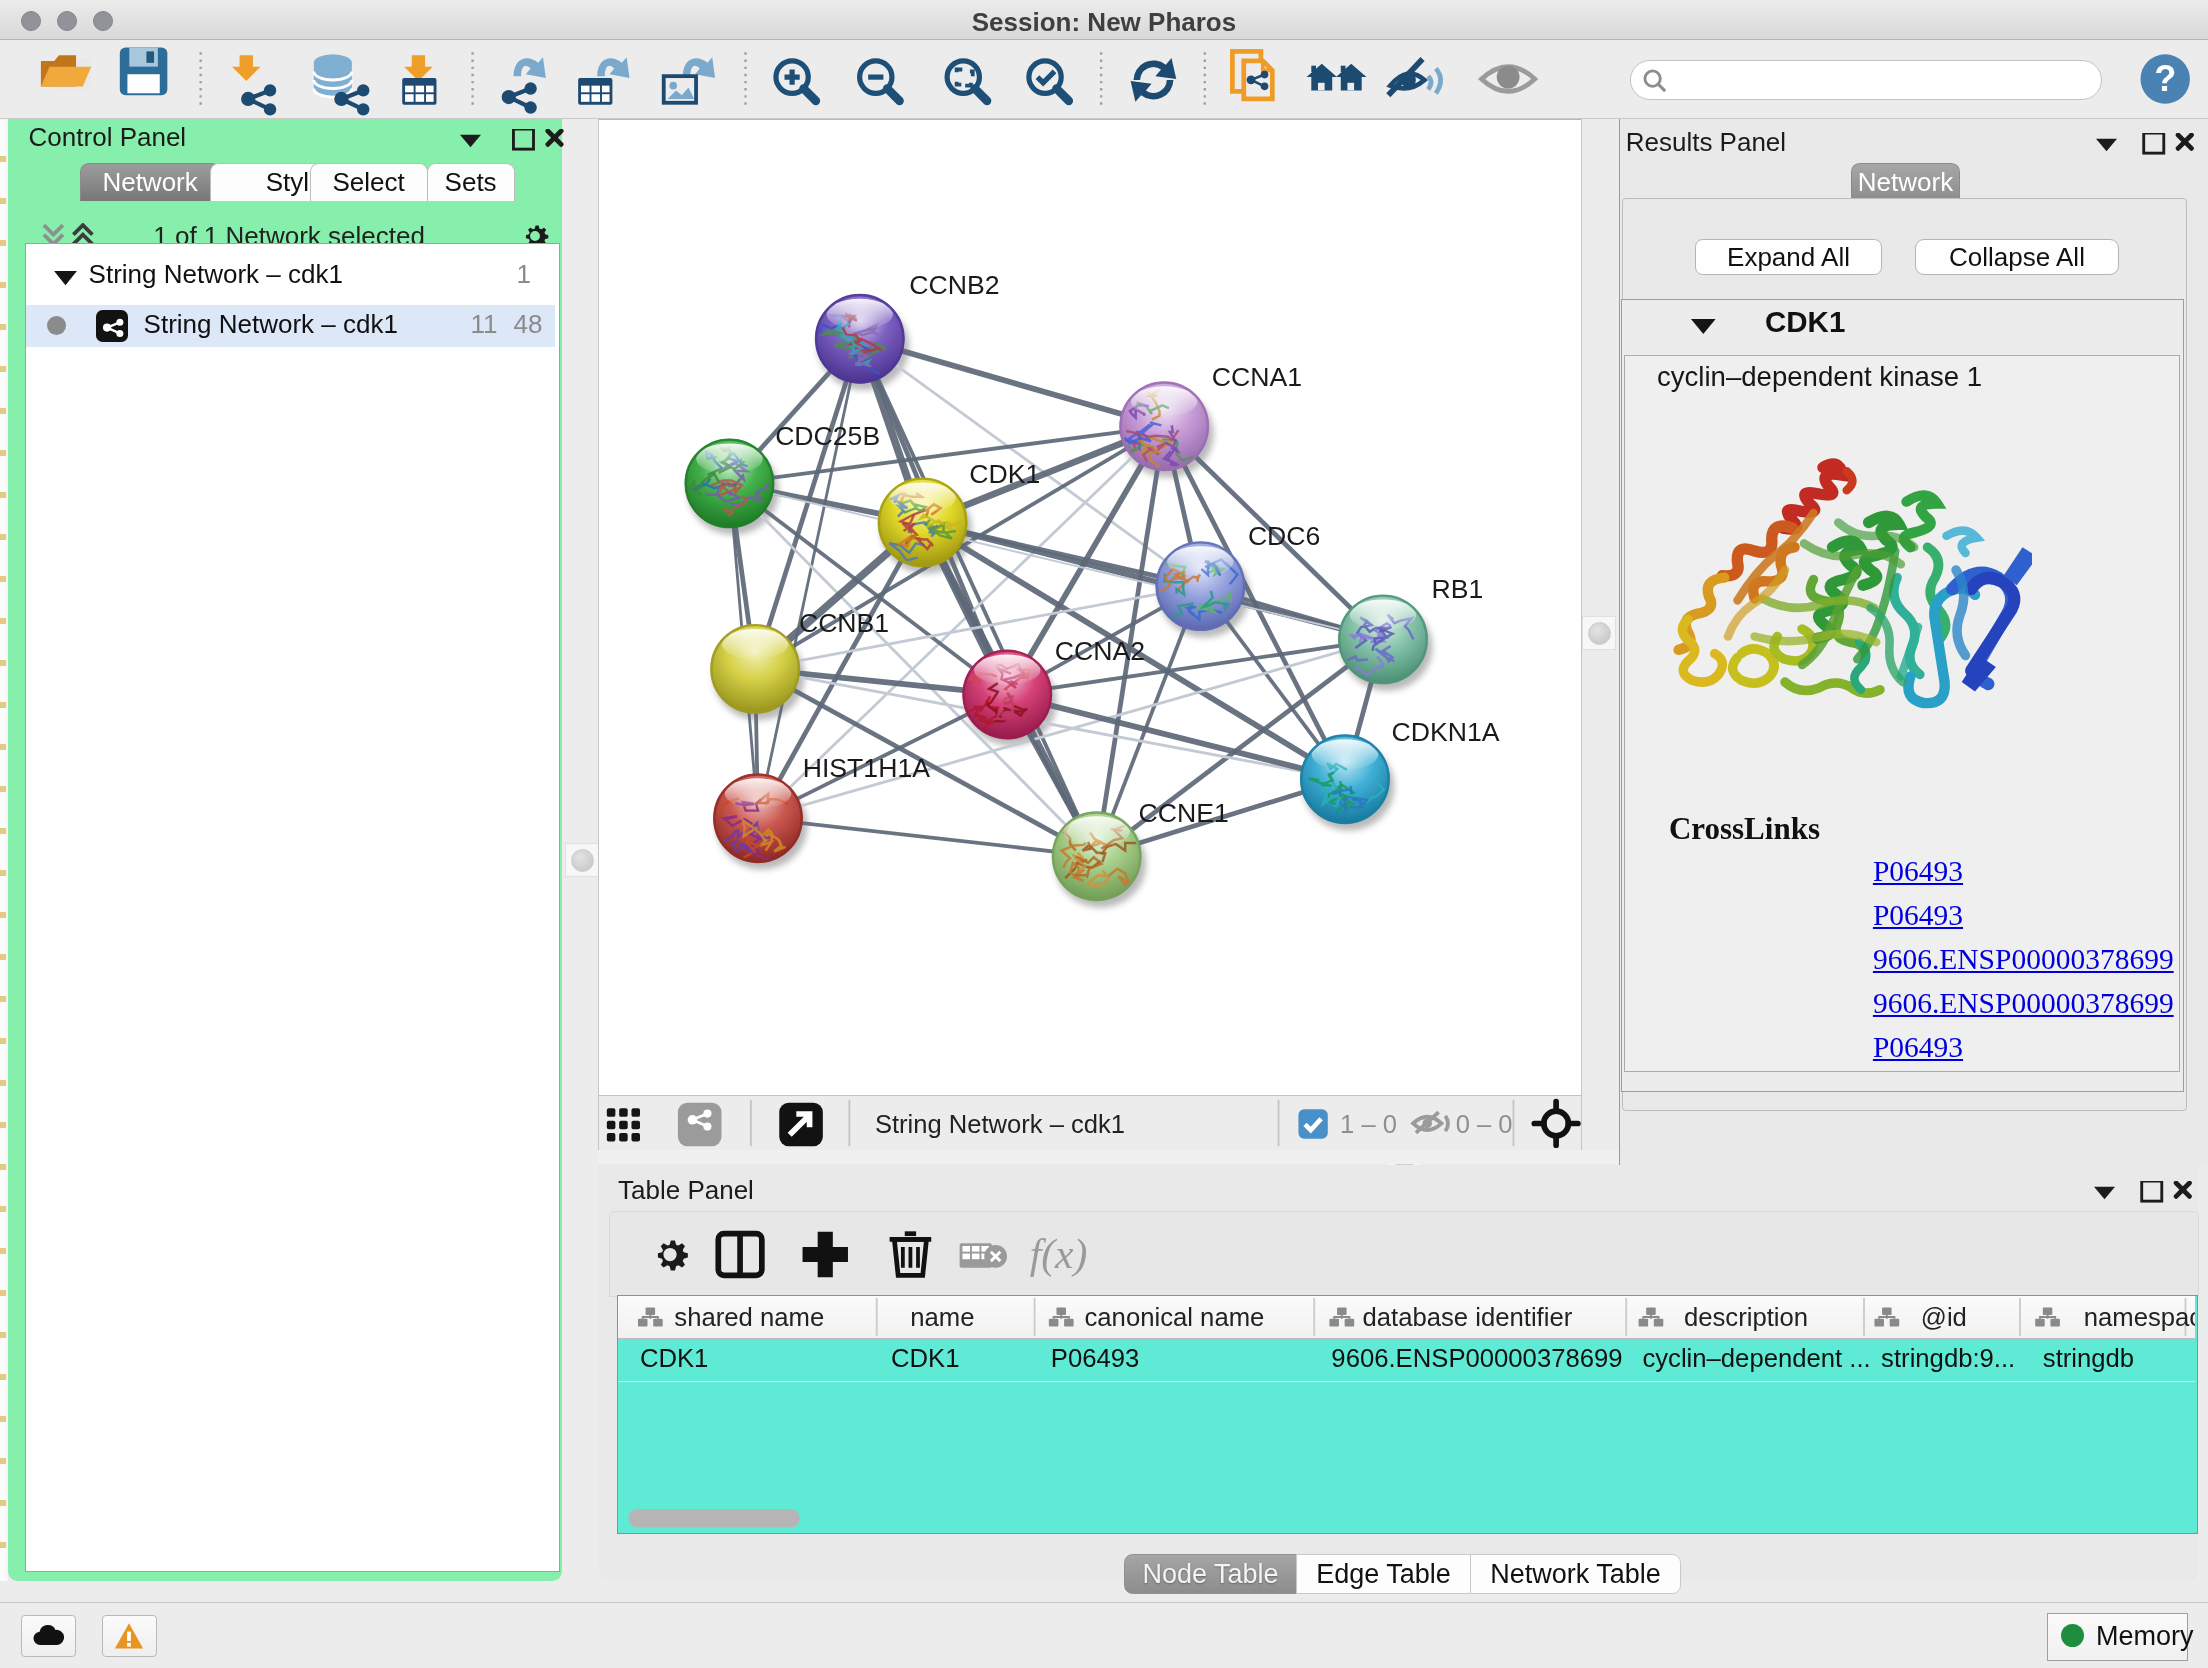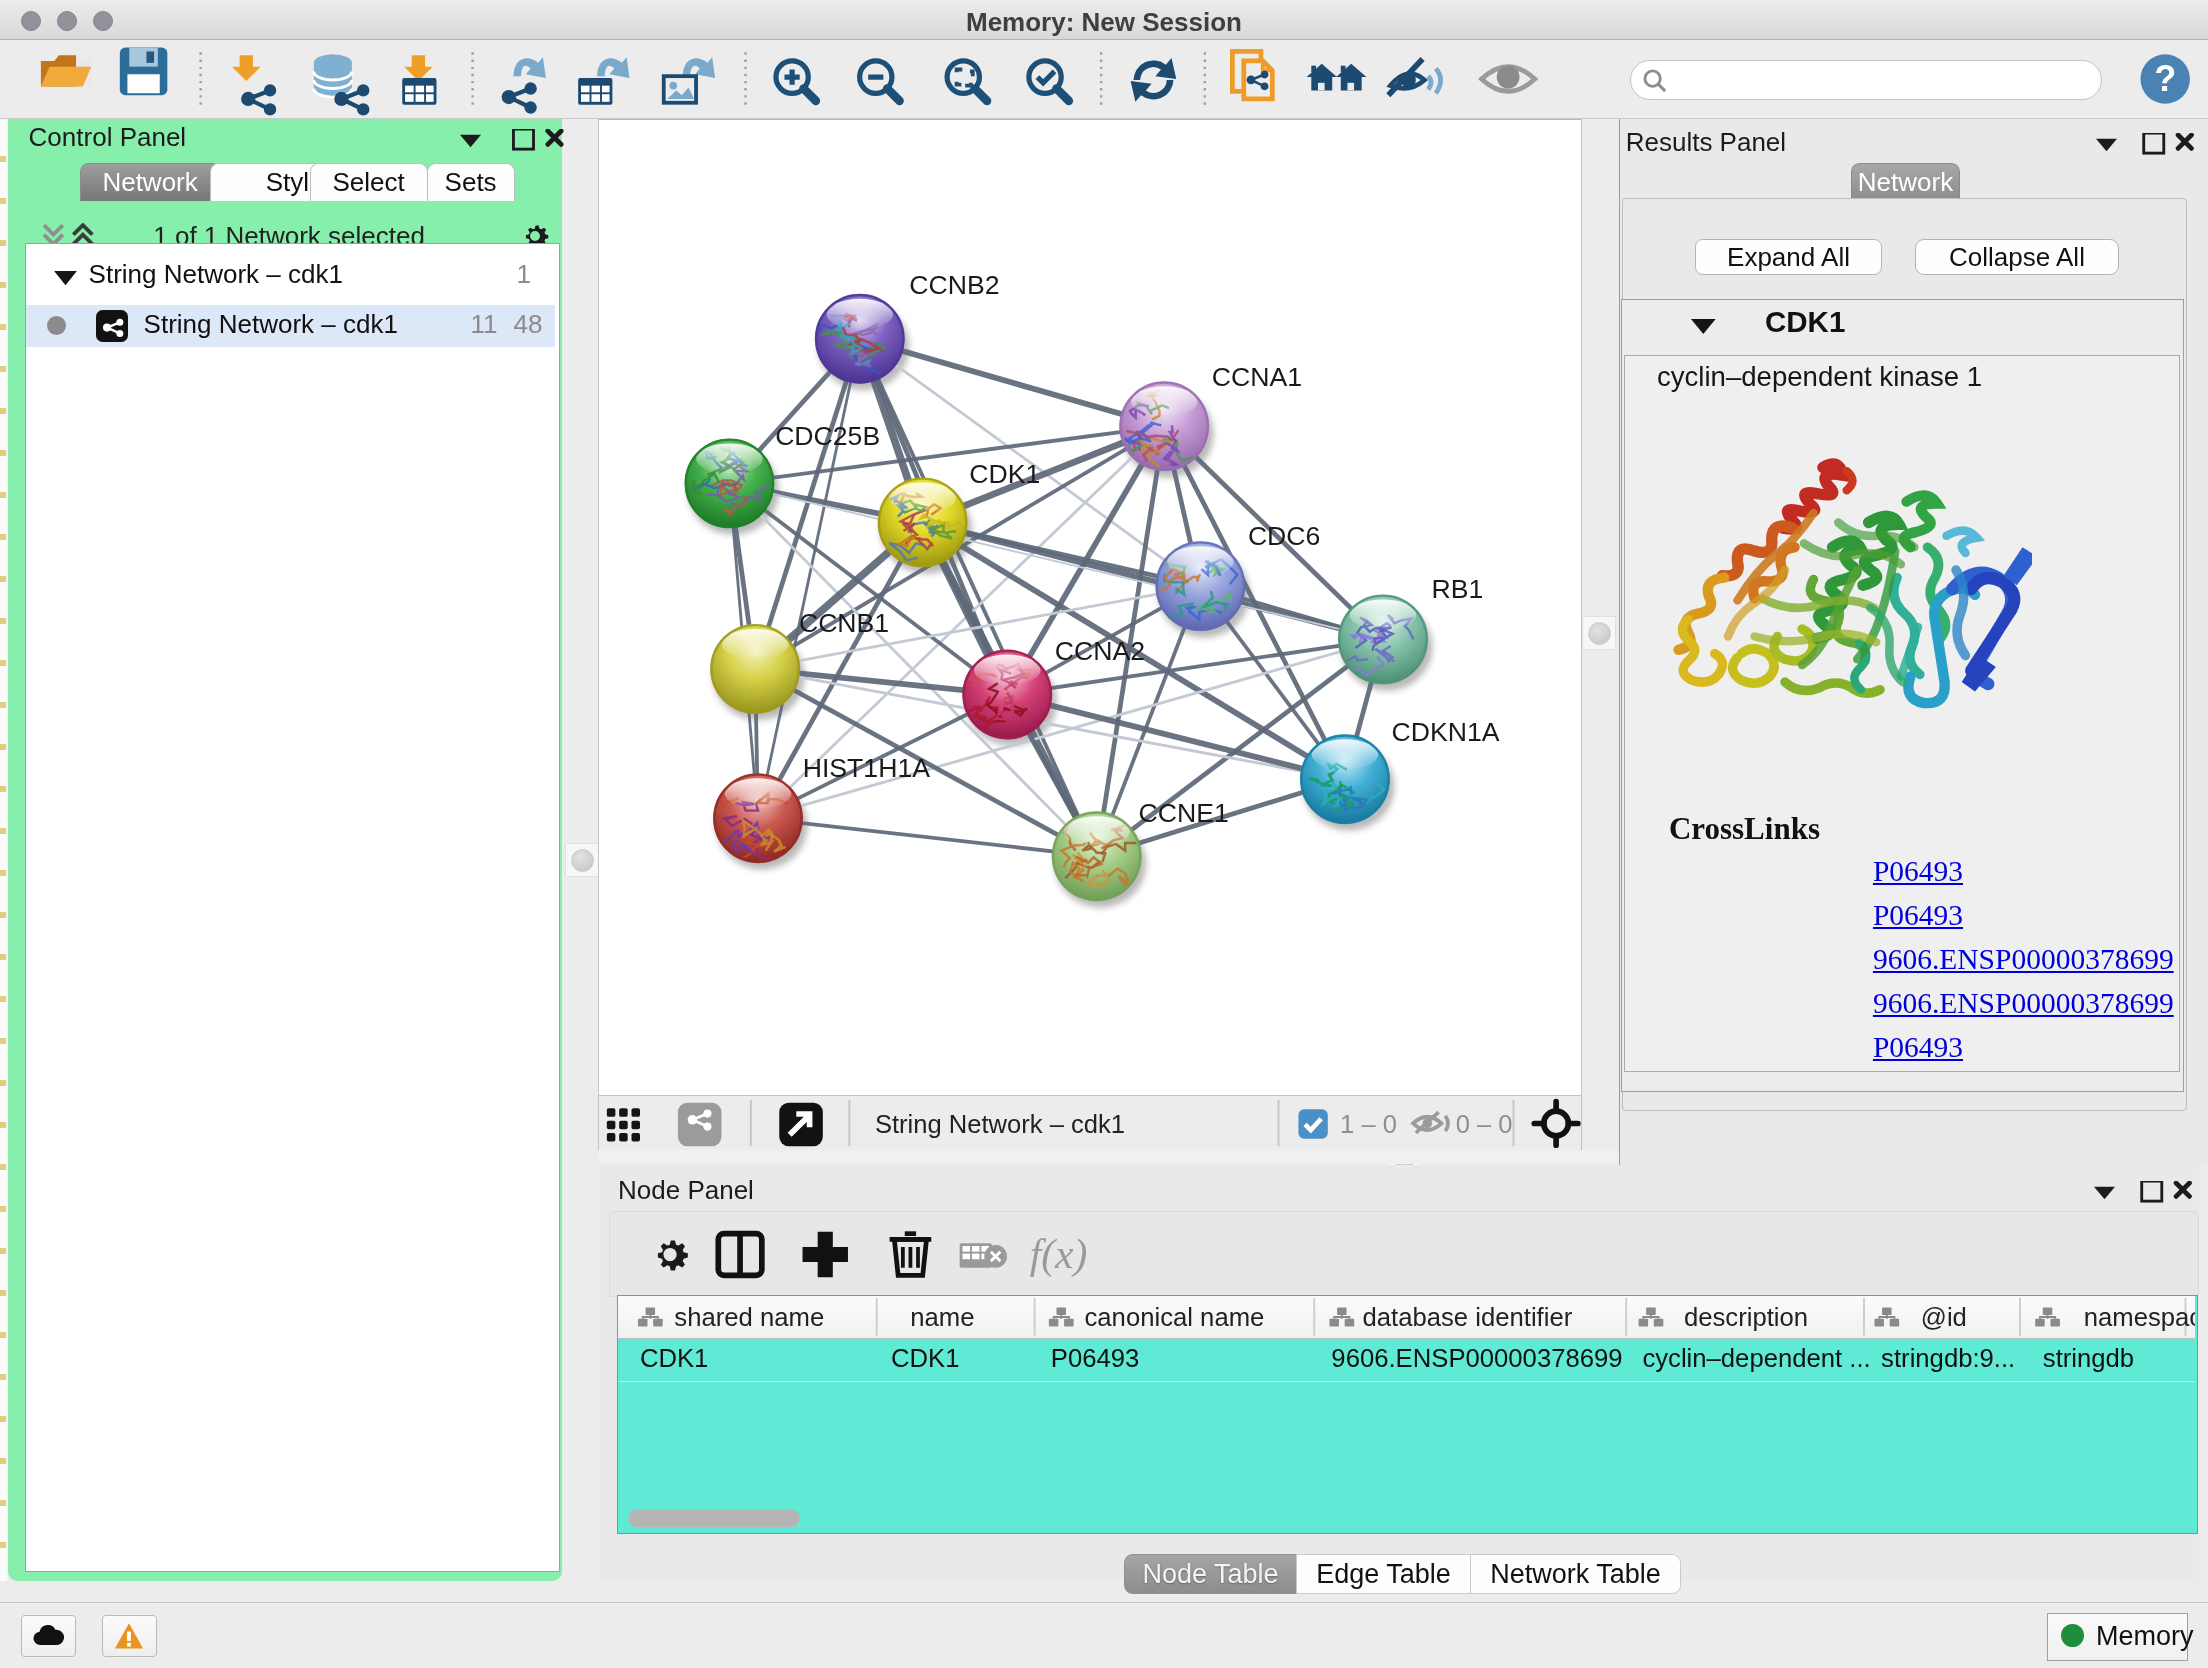--- a/index.html
+++ b/index.html
@@ -39,7 +39,7 @@
     <div class="tl abs" style="left:21px;"></div>
     <div class="tl abs" style="left:57px;"></div>
     <div class="tl abs" style="left:93px;"></div>
-    <div id="title" class="abs">Memory: New Session</div>
+    <div id="title" class="abs">Session: New Pharos</div>
   </div>
   <div id="toolbar" class="abs">
     <svg class="abs" style="left:0;top:0" width="2208" height="78" viewBox="0 0 2322 82">

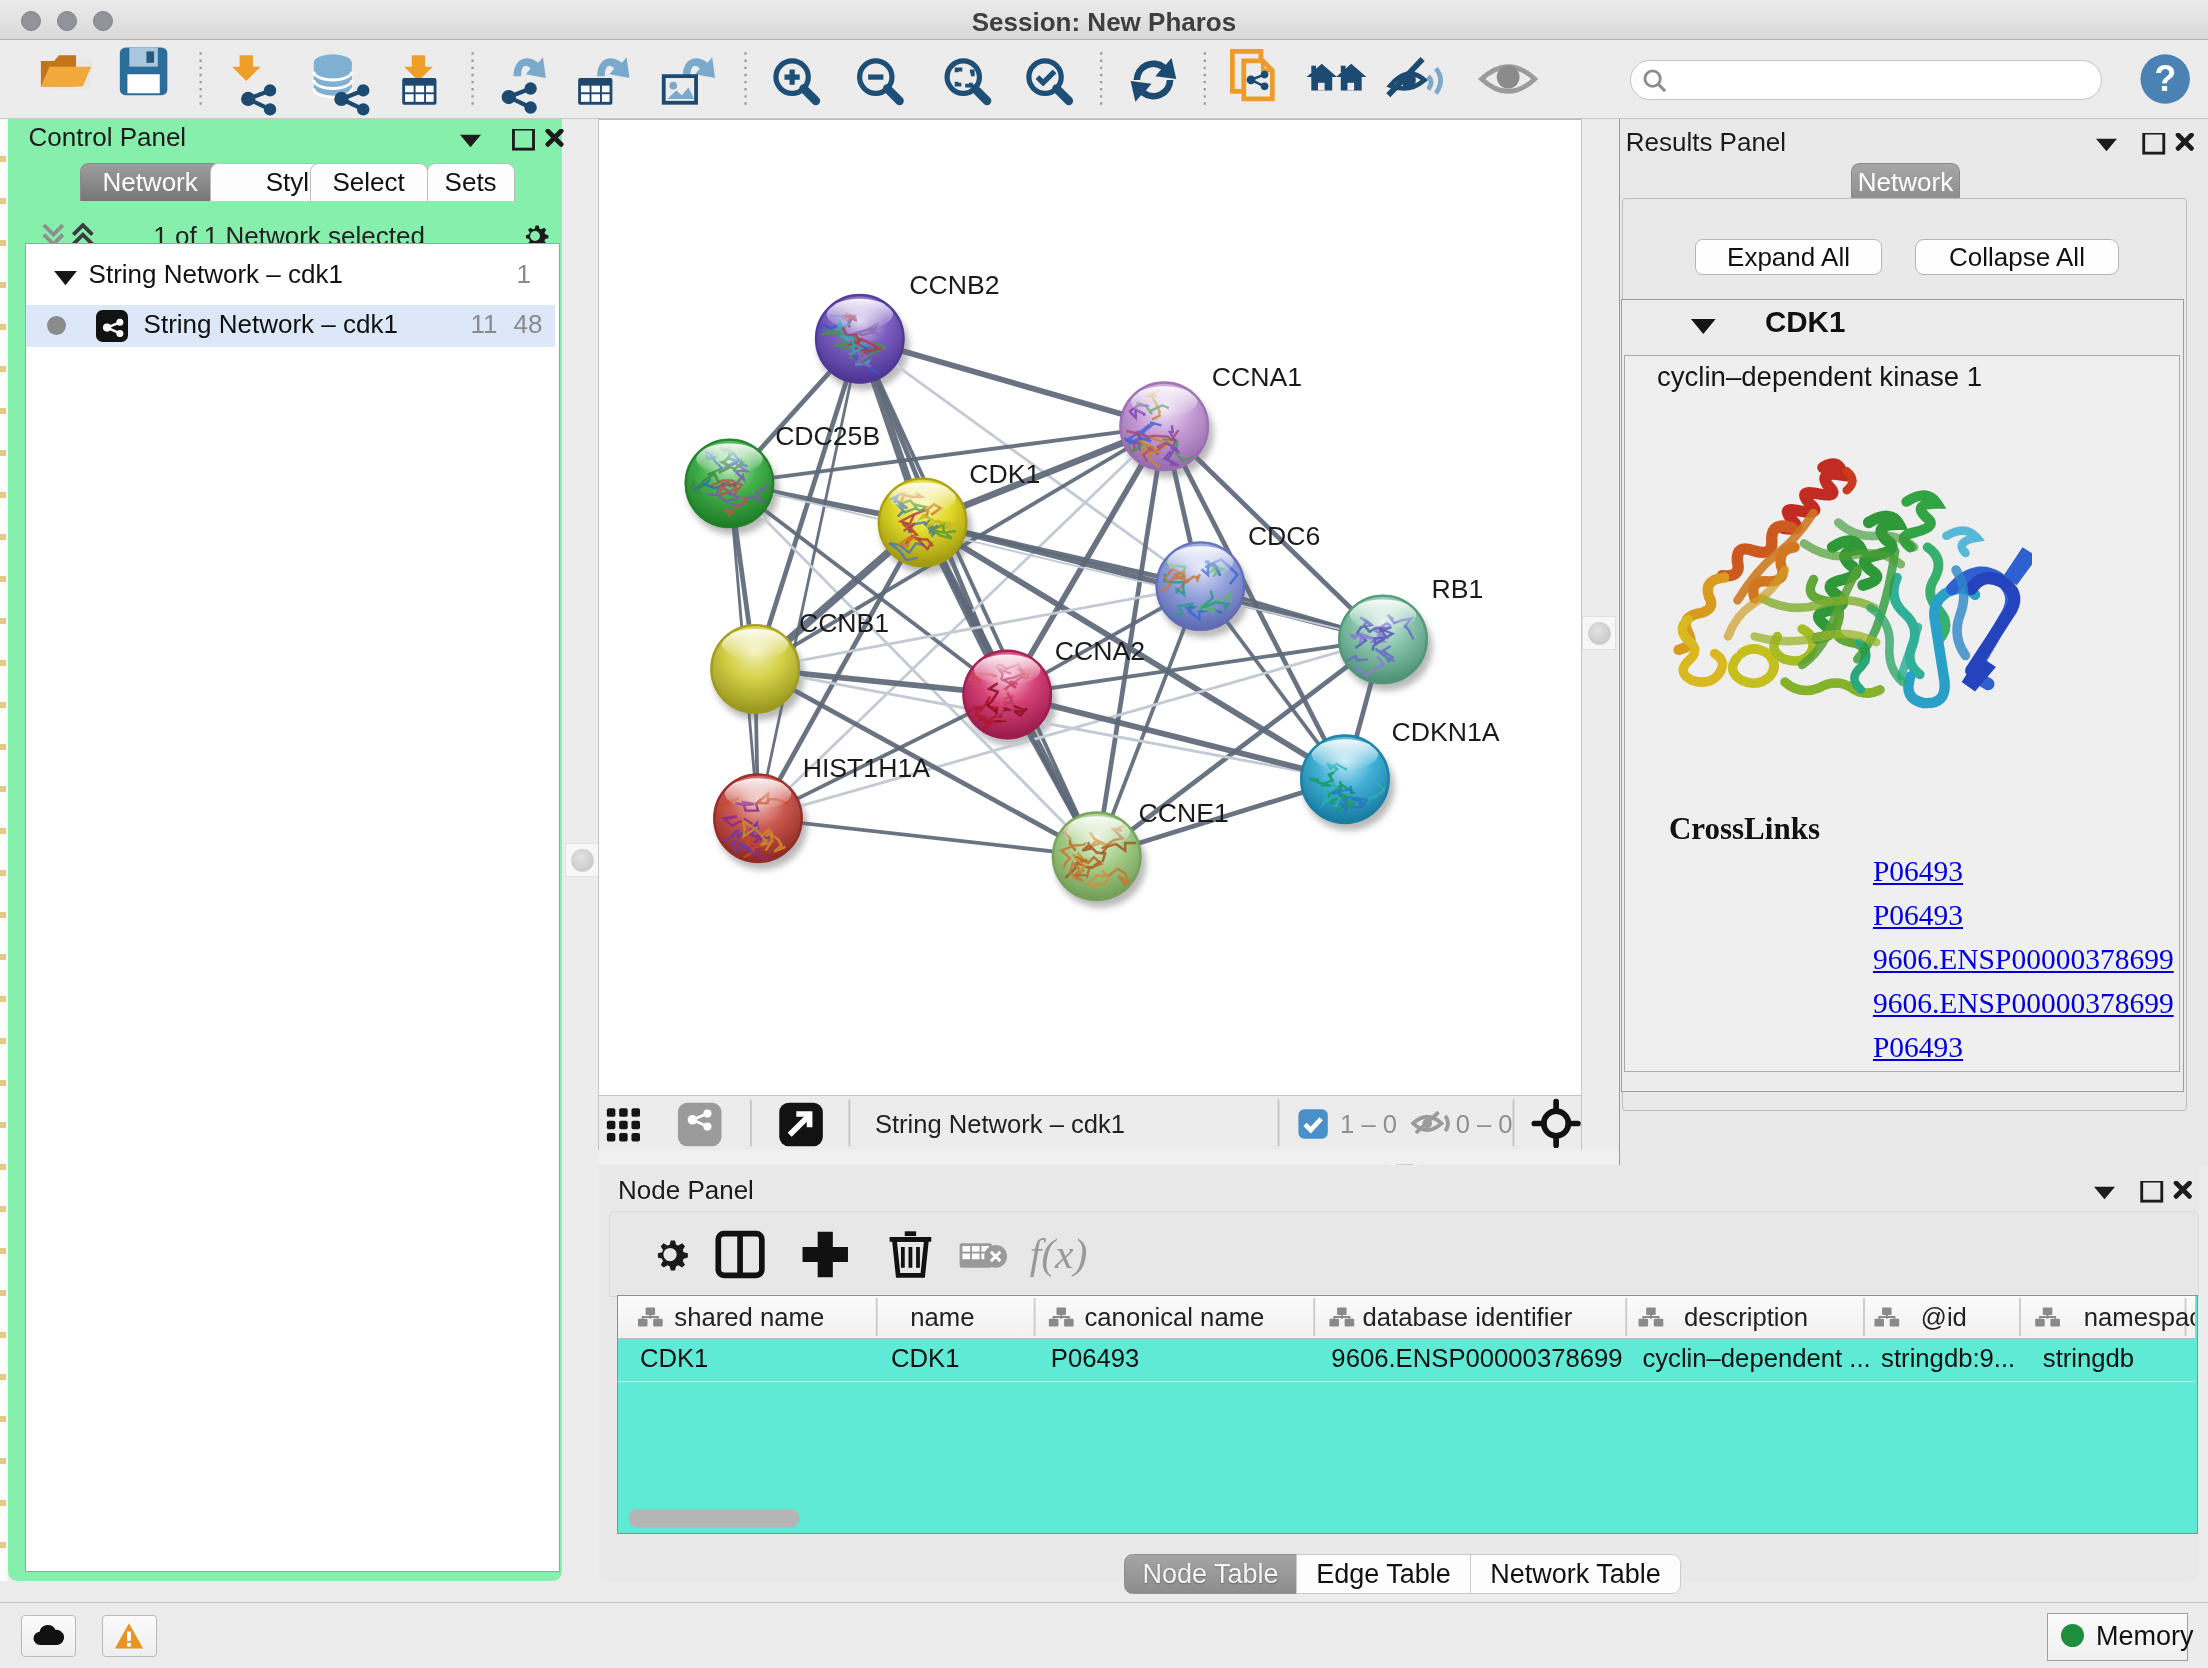--- a/index.html
+++ b/index.html
@@ -697,7 +697,7 @@
     </div>
   </div>
   <div id="tpanel" class="abs">
-    <div class="abs ptitle" style="left:19px;top:9.5px;">Node Panel</div>
+    <div class="abs ptitle" style="left:19px;top:9.5px;">Table Panel</div>
     <svg class="abs" style="left:1495px;top:16px" width="105" height="25" viewBox="0 0 110 26">
       <path d="M0 6 l22 0 -11 13 z" fill="#1c1c1c"></path>
       <rect x="50" y="0" width="21" height="21" fill="none" stroke="#1c1c1c" stroke-width="3"></rect>

